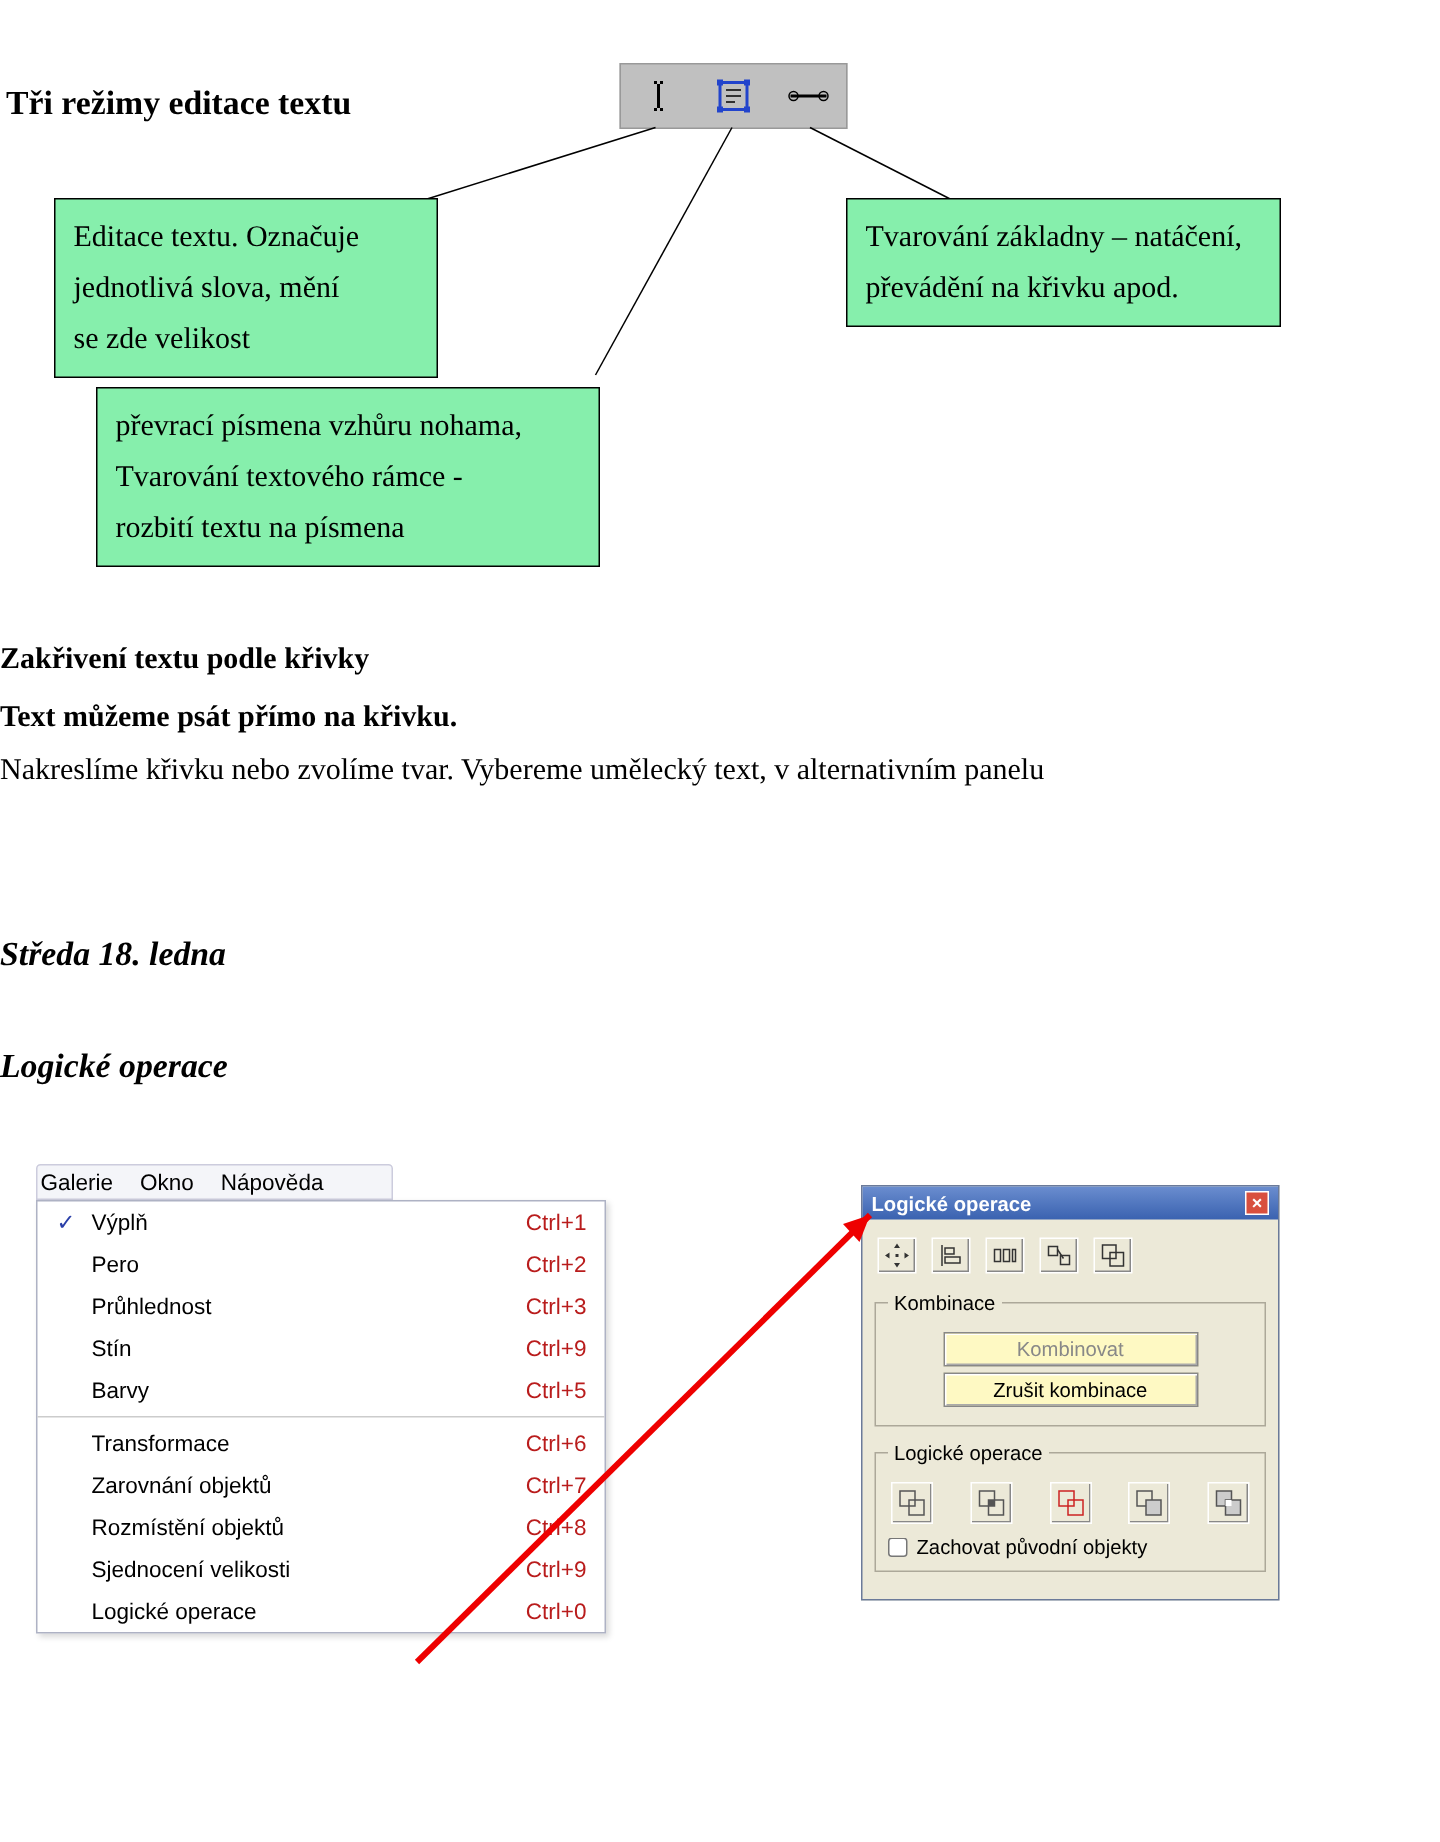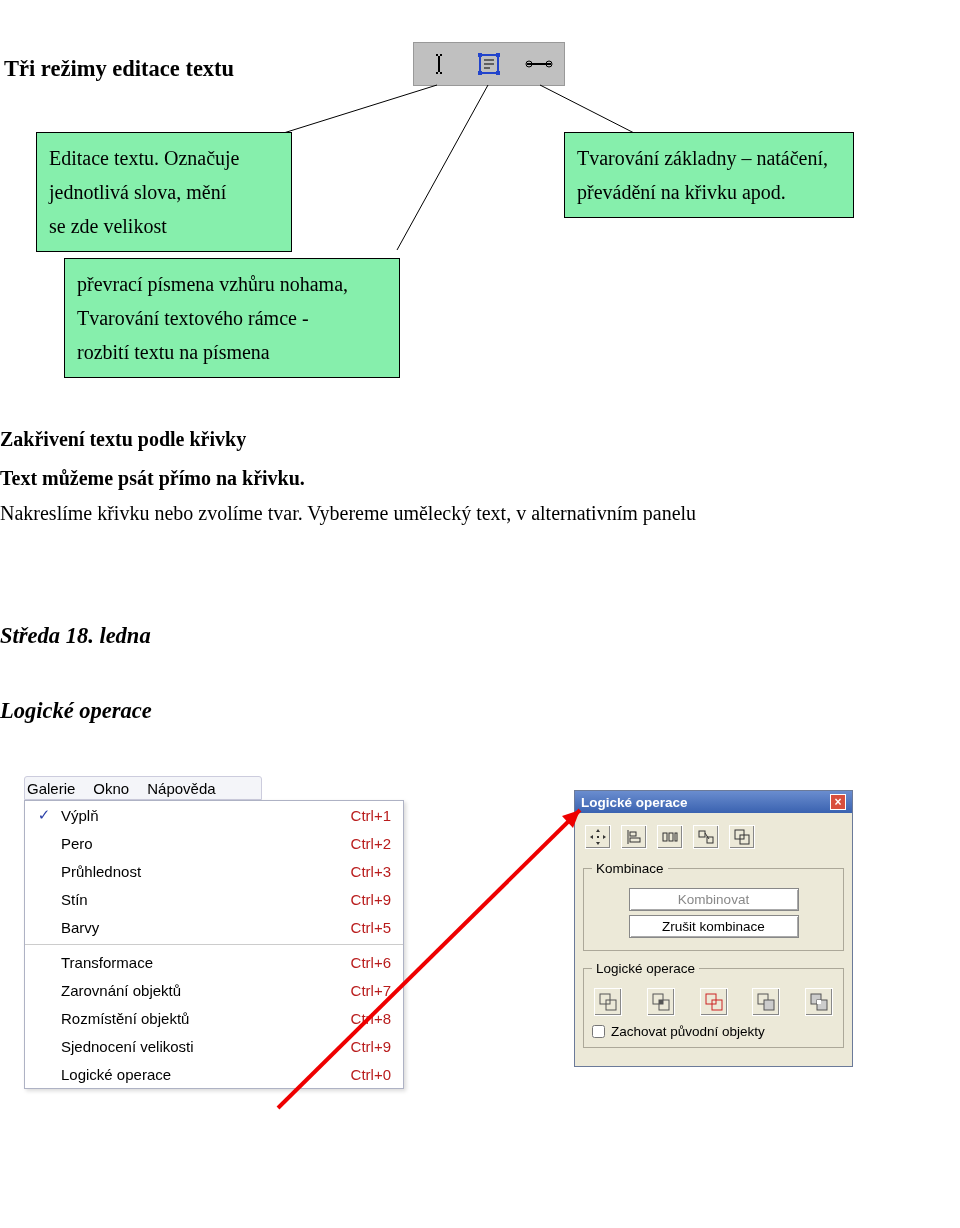--- a/index.html
+++ b/index.html
@@ -78,7 +78,7 @@
   .dialog legend { padding: 0 4px; }
   .dialog .btn {
     display: block; width: 170px; margin: 4px auto; padding: 3px 0;
-    text-align: center; border: 1px solid #888; background: #ffffff;
+    text-align: center; border: 1px solid #888; background: #fef9c3;
     box-shadow: inset 1px 1px 0 #fff, inset -1px -1px 0 #aaa;
   }
   .dialog .btn.disabled { color: #888; }

